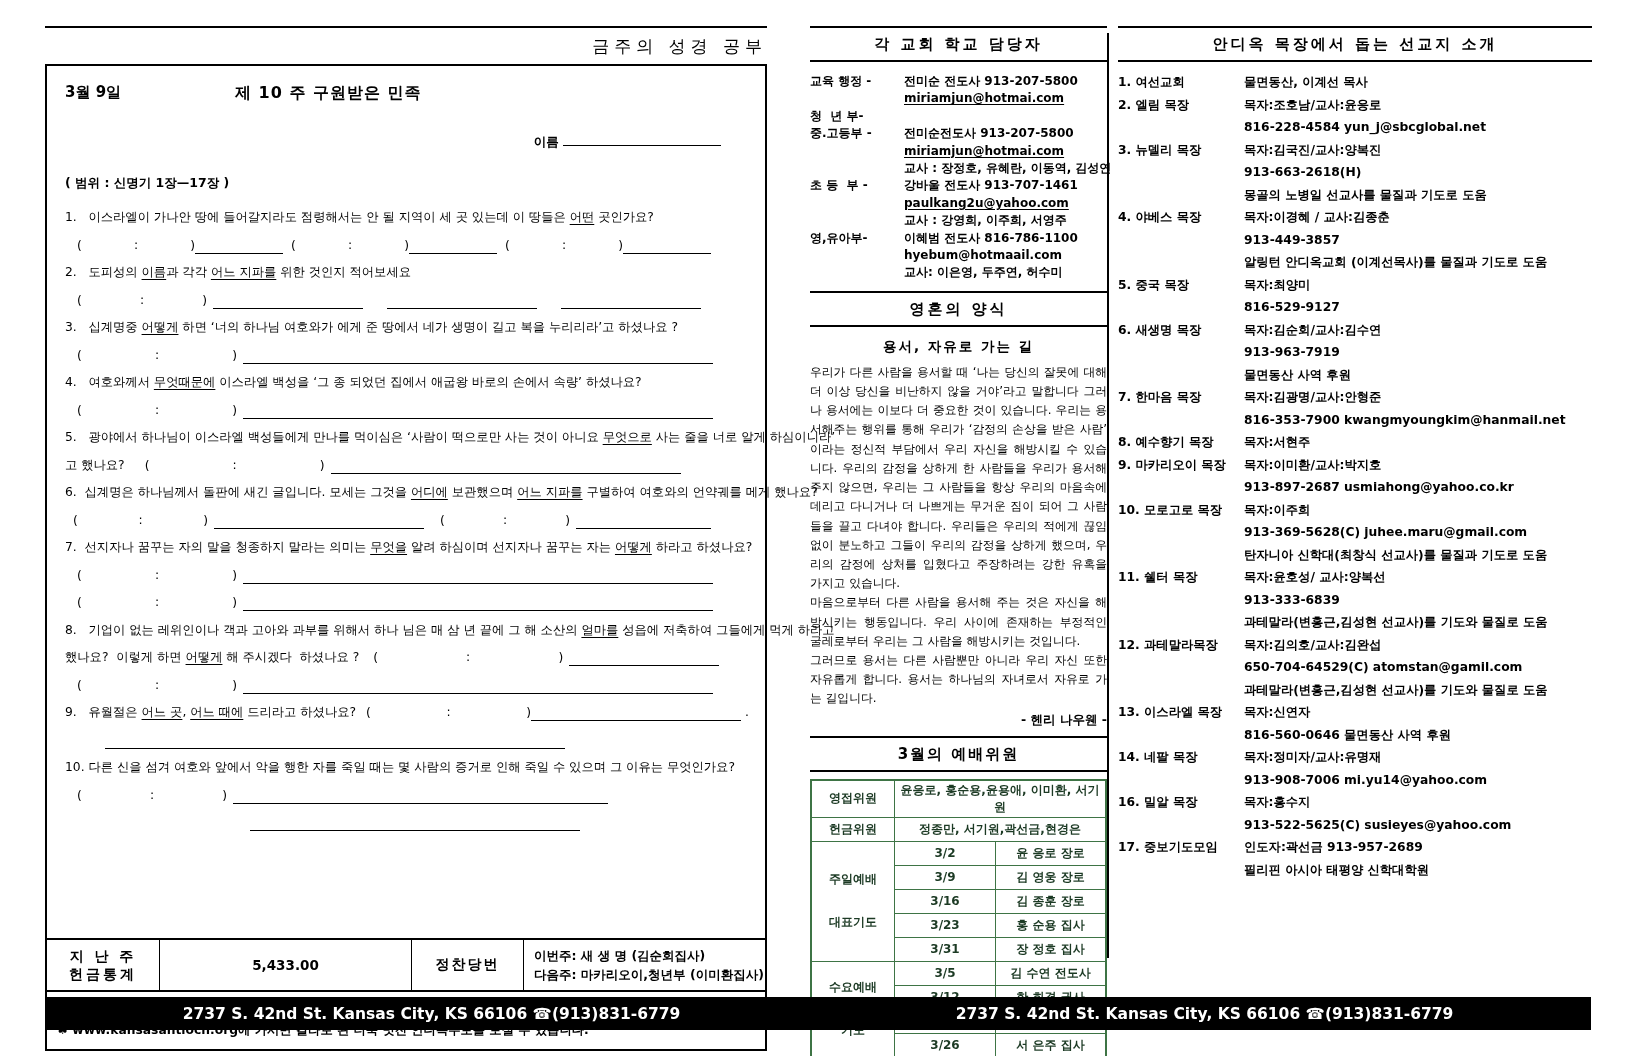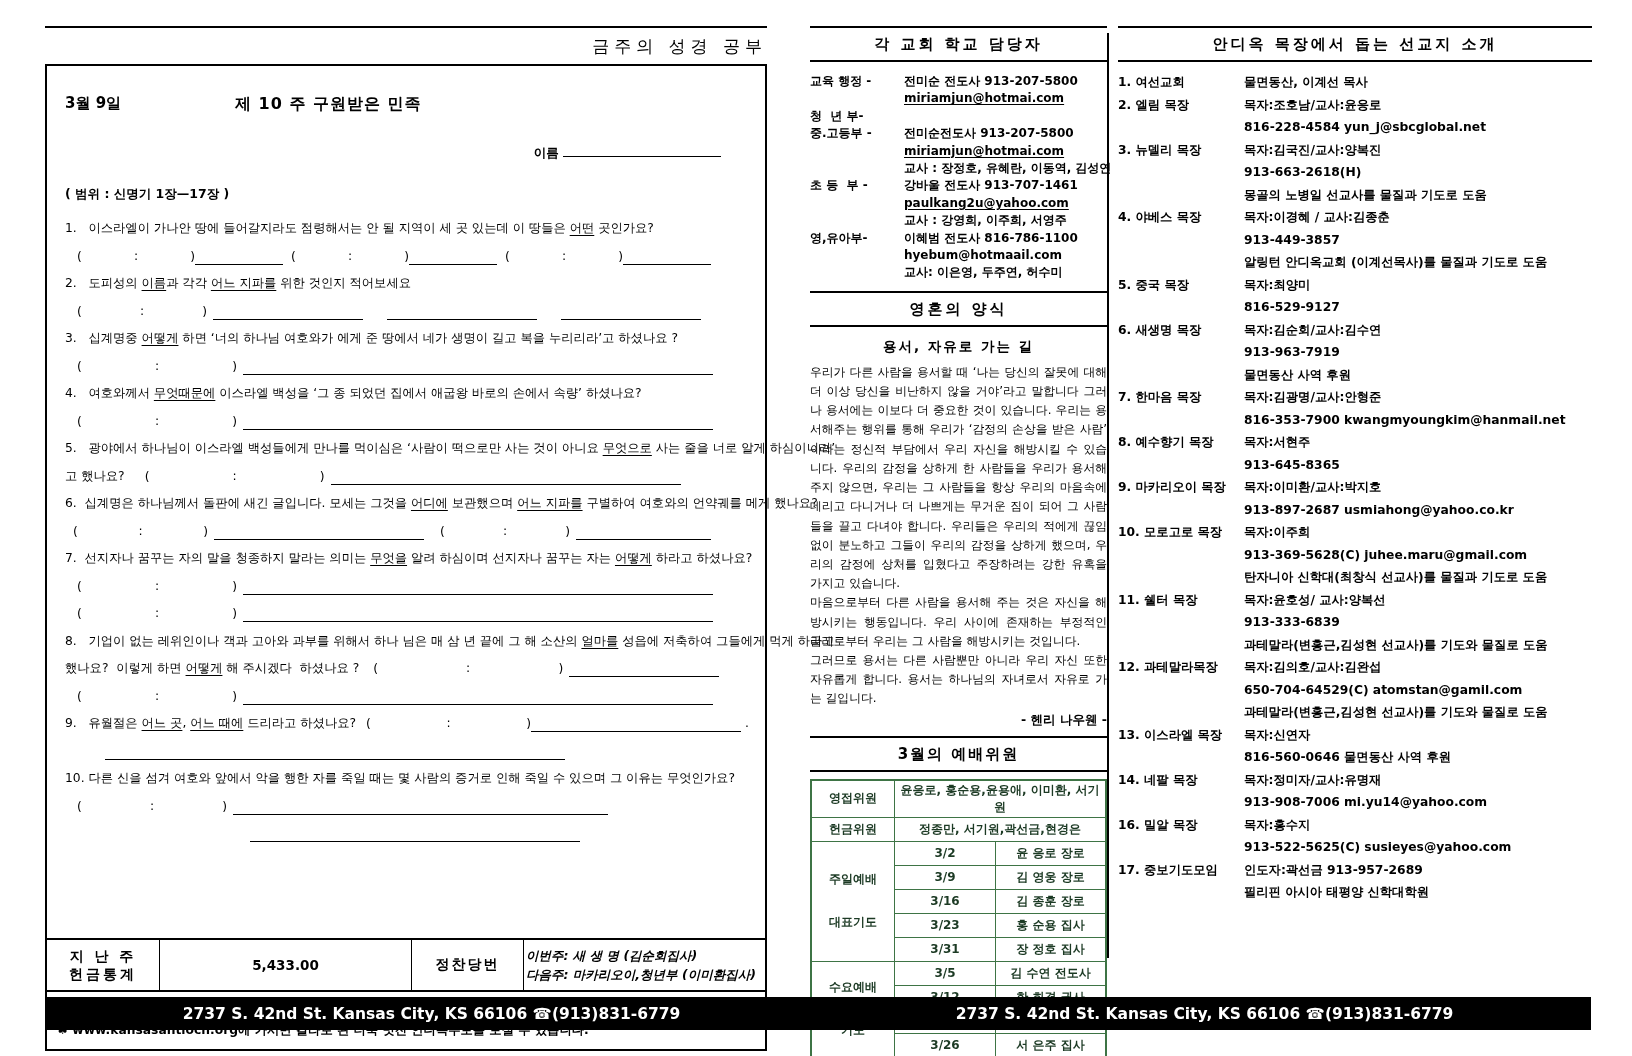--- a/index.html
+++ b/index.html
@@ -12,7 +12,7 @@
   .left-page{position:absolute;left:45px;top:26px;width:722px;}
   .lp-header{border-top:2.5px solid #000;text-align:right;font-weight:normal;
     font-size:17px;padding:7px 0 6px;letter-spacing:5px;}
-  .lp-box{border:2.5px solid #000;padding:12px 18px;height:876px;box-sizing:border-box;}
+  .lp-box{border:2.5px solid #000;padding:1px 18px;height:876px;box-sizing:border-box;}
   .lp-titlerow{display:flex;margin-top:16px;font-weight:bold;}
   .lp-date{font-size:15px;width:170px;flex:none;}
   .lp-lesson{font-size:16px;letter-spacing:1px;}

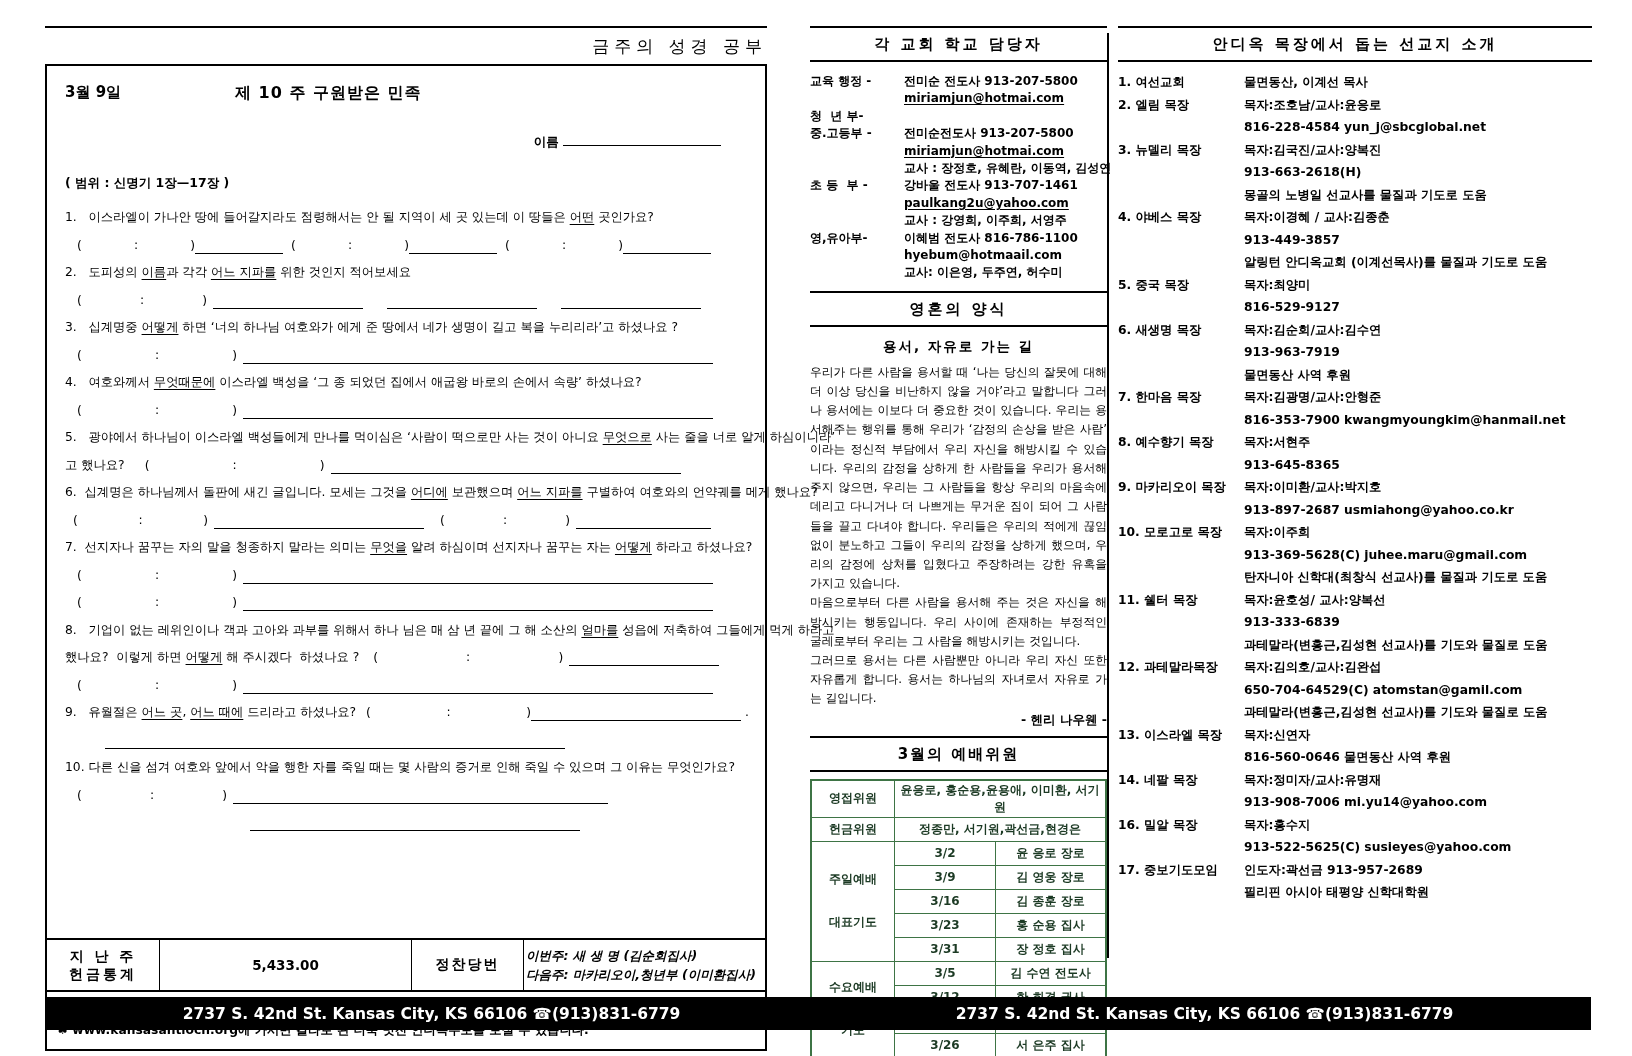--- a/index.html
+++ b/index.html
@@ -325,7 +325,6 @@
           <span class="m-name">8. 예수향기 목장</span>
           <span class="m-detail">목자:서현주</span>
         </div>
-        <div class="m-rest">913-645-8365</div>
       </div>
       <div class="mission">
         <div class="m-first">

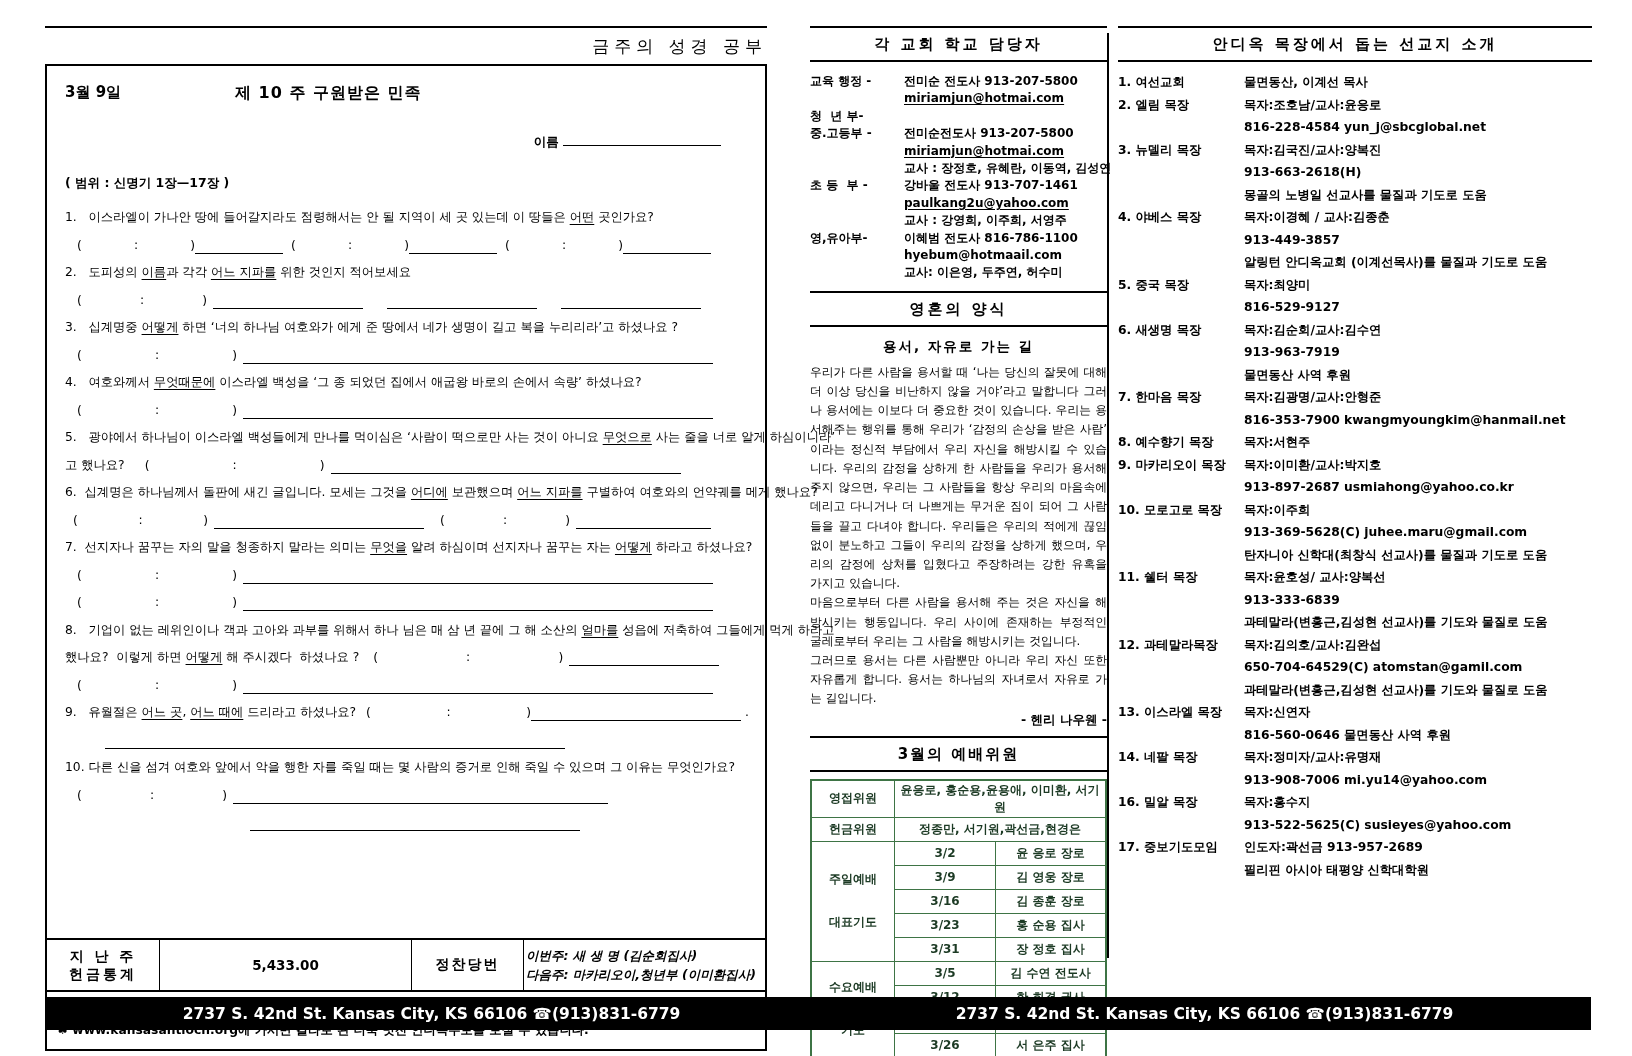--- a/index.html
+++ b/index.html
@@ -35,7 +35,7 @@
   .off-label{font-size:14px;letter-spacing:3px;line-height:18px;}
   .off-amount{font-size:13.5px;}
   .off-duty{font-size:14px;letter-spacing:2px;}
-  .off-weeks{align-items:flex-start;padding-left:2px;font-size:12.5px;line-height:19px;font-style:italic;}
+  .off-weeks{align-items:flex-start;padding-left:10px;font-size:12.5px;line-height:19px;}
   .lp-notes{border:2.5px solid #000;border-top:none;padding:7px 10px 8px;
     font-size:12.3px;font-weight:bold;line-height:21px;}
   

